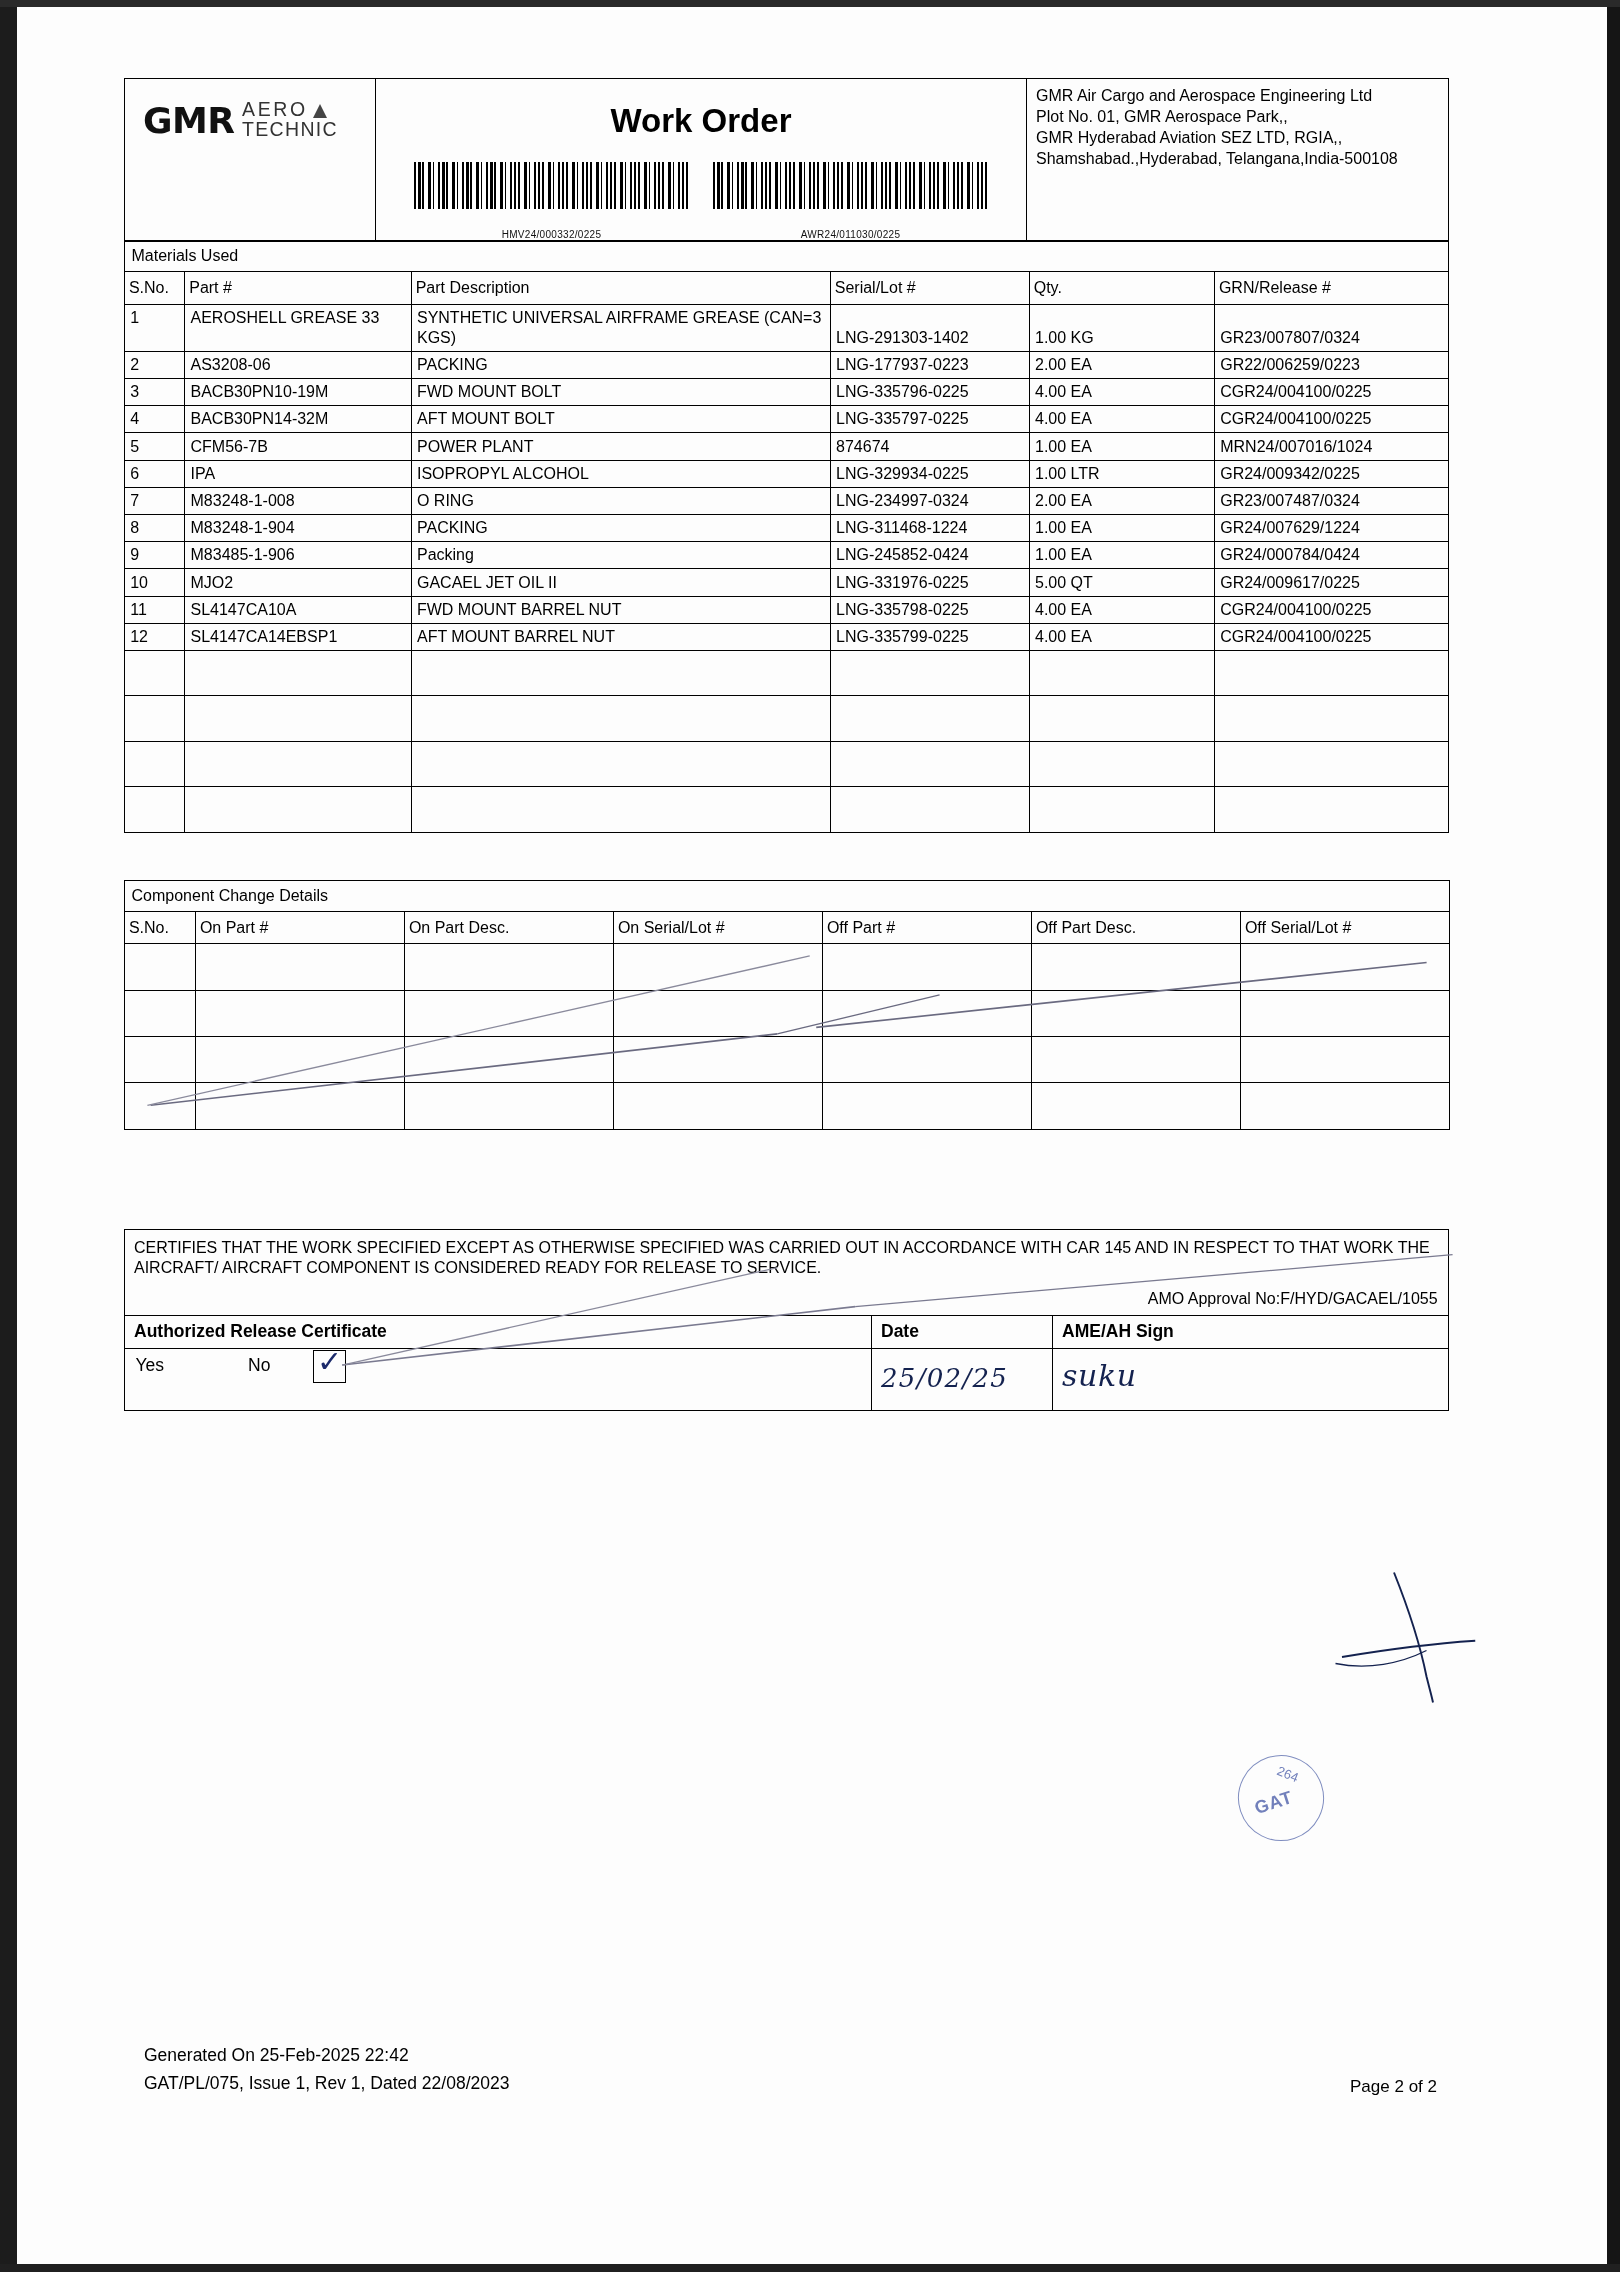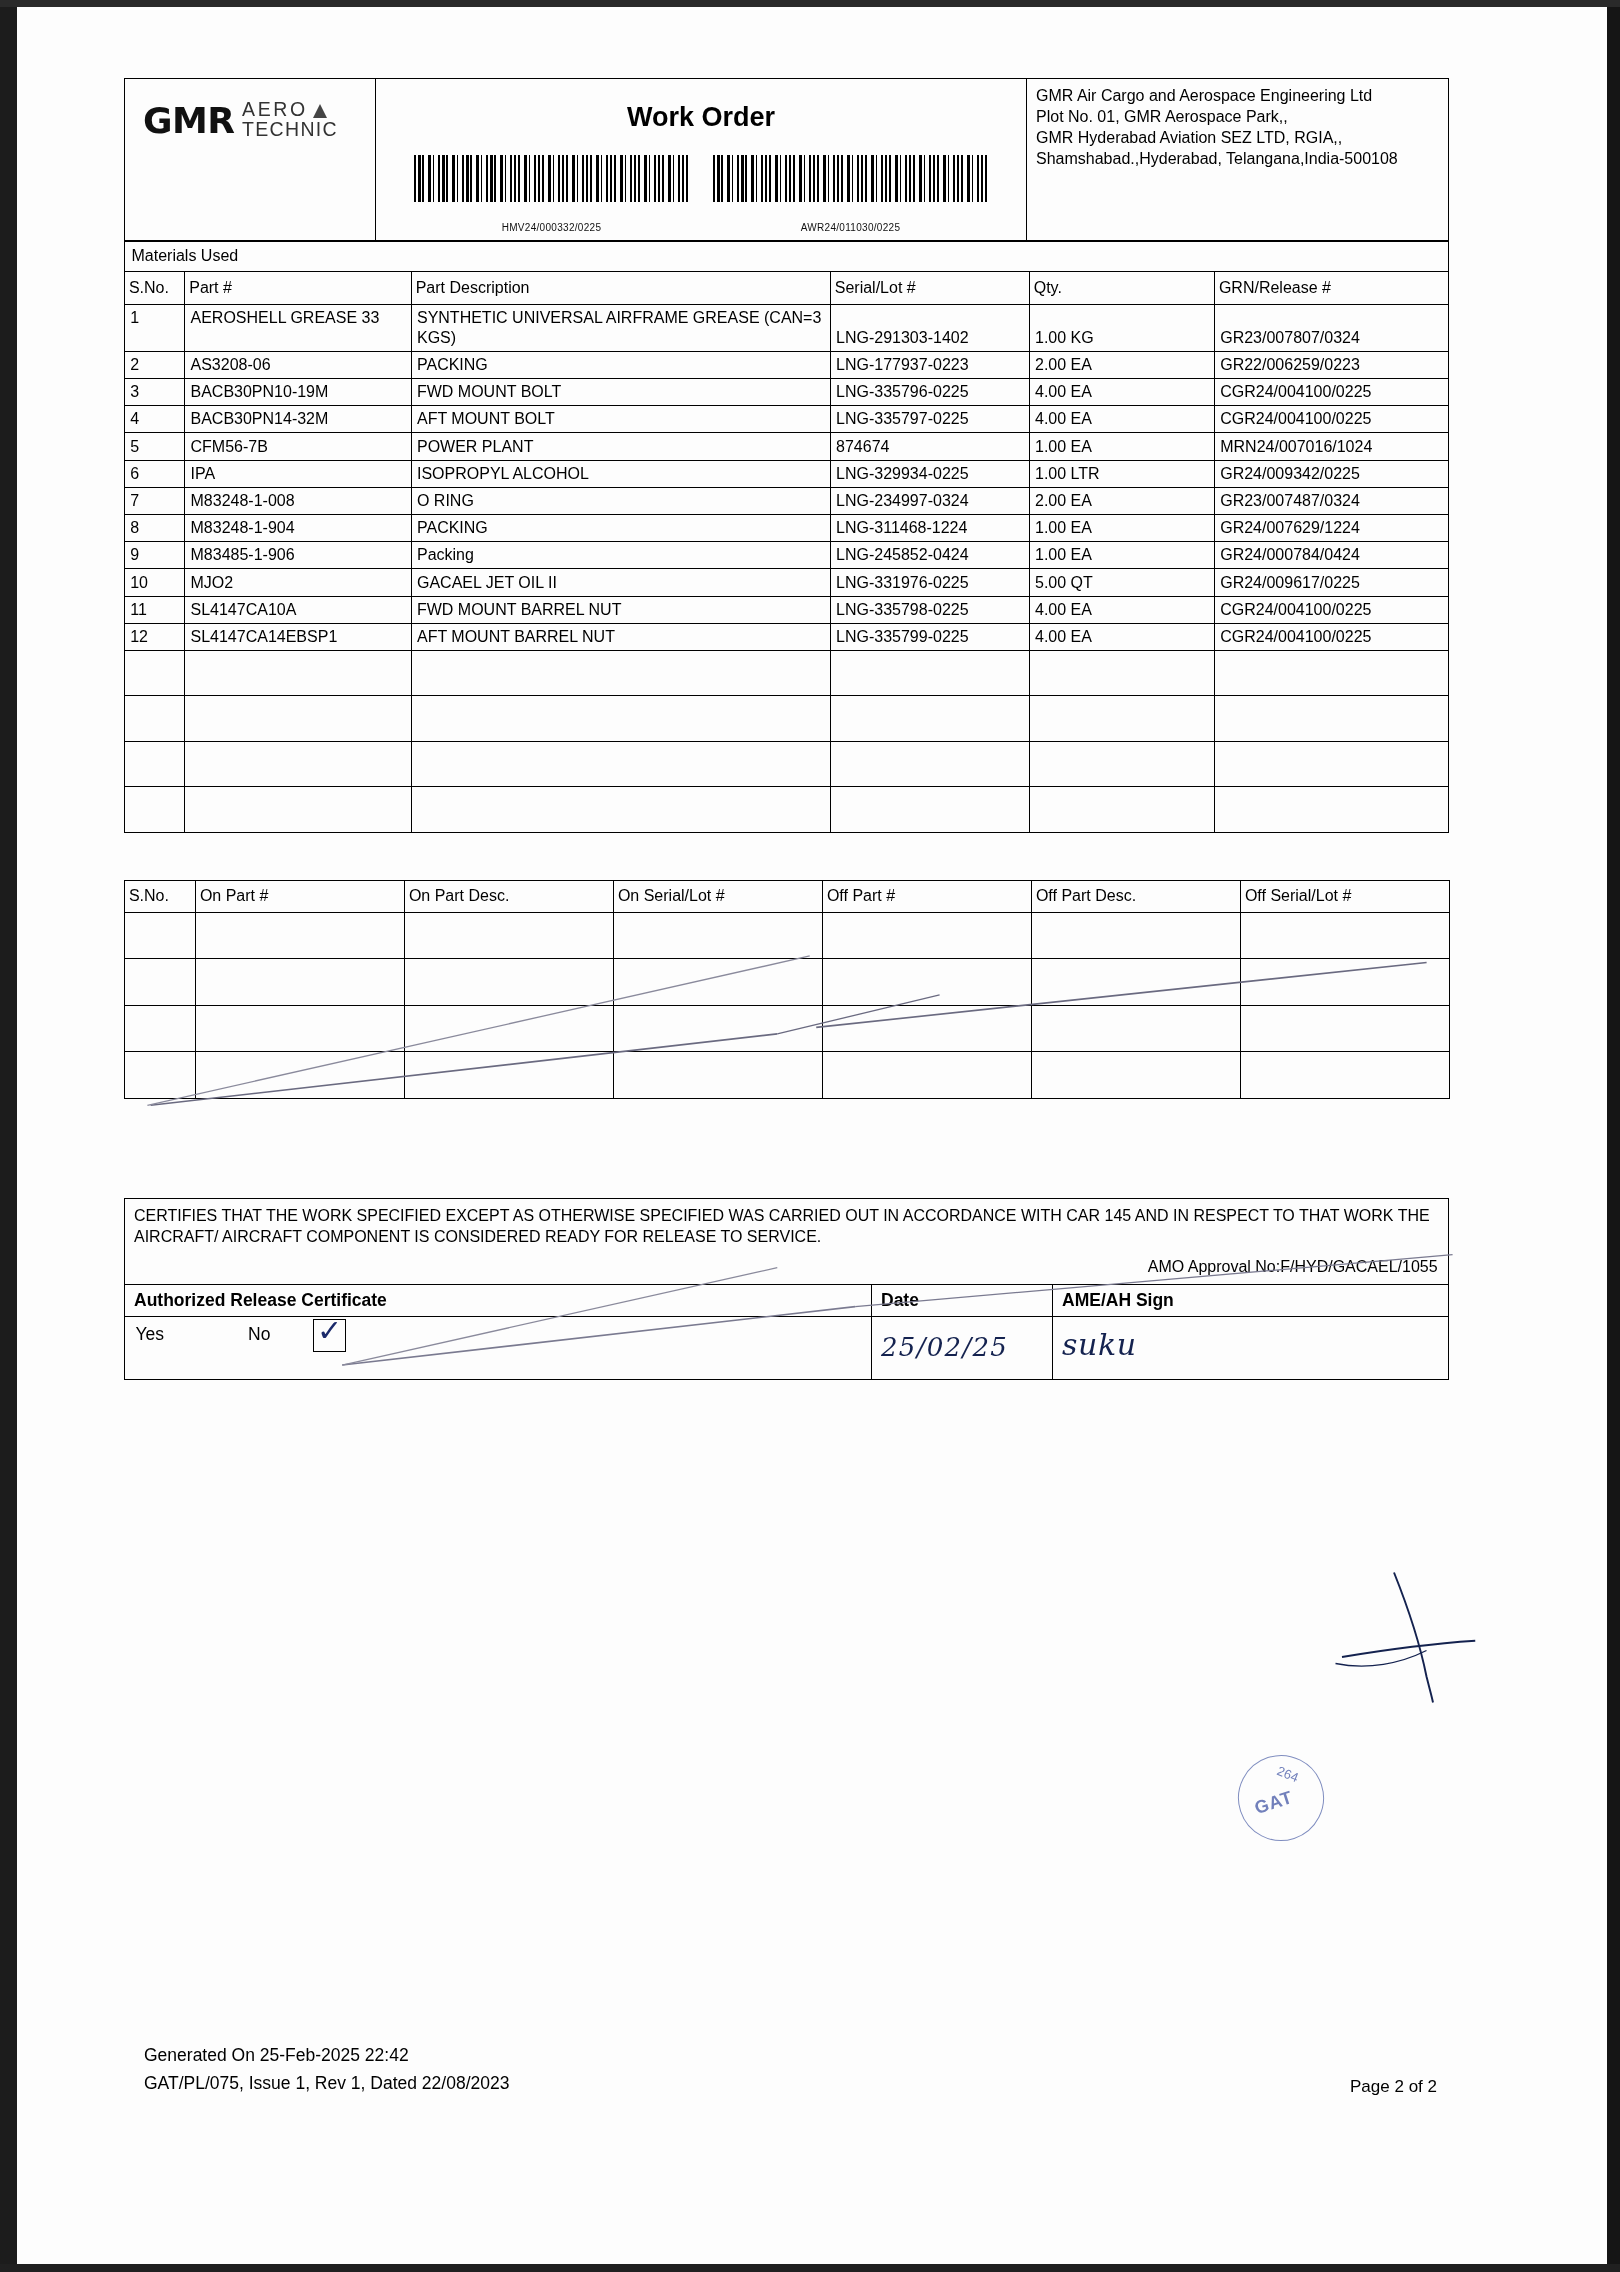--- a/index.html
+++ b/index.html
@@ -125,7 +125,7 @@
     text-align: center;
   }
   .wo-title {
-    font-size: 27px;
+    font-size: 33px;
     font-weight: bold;
     margin-top: 23.4px;
     color: #000;

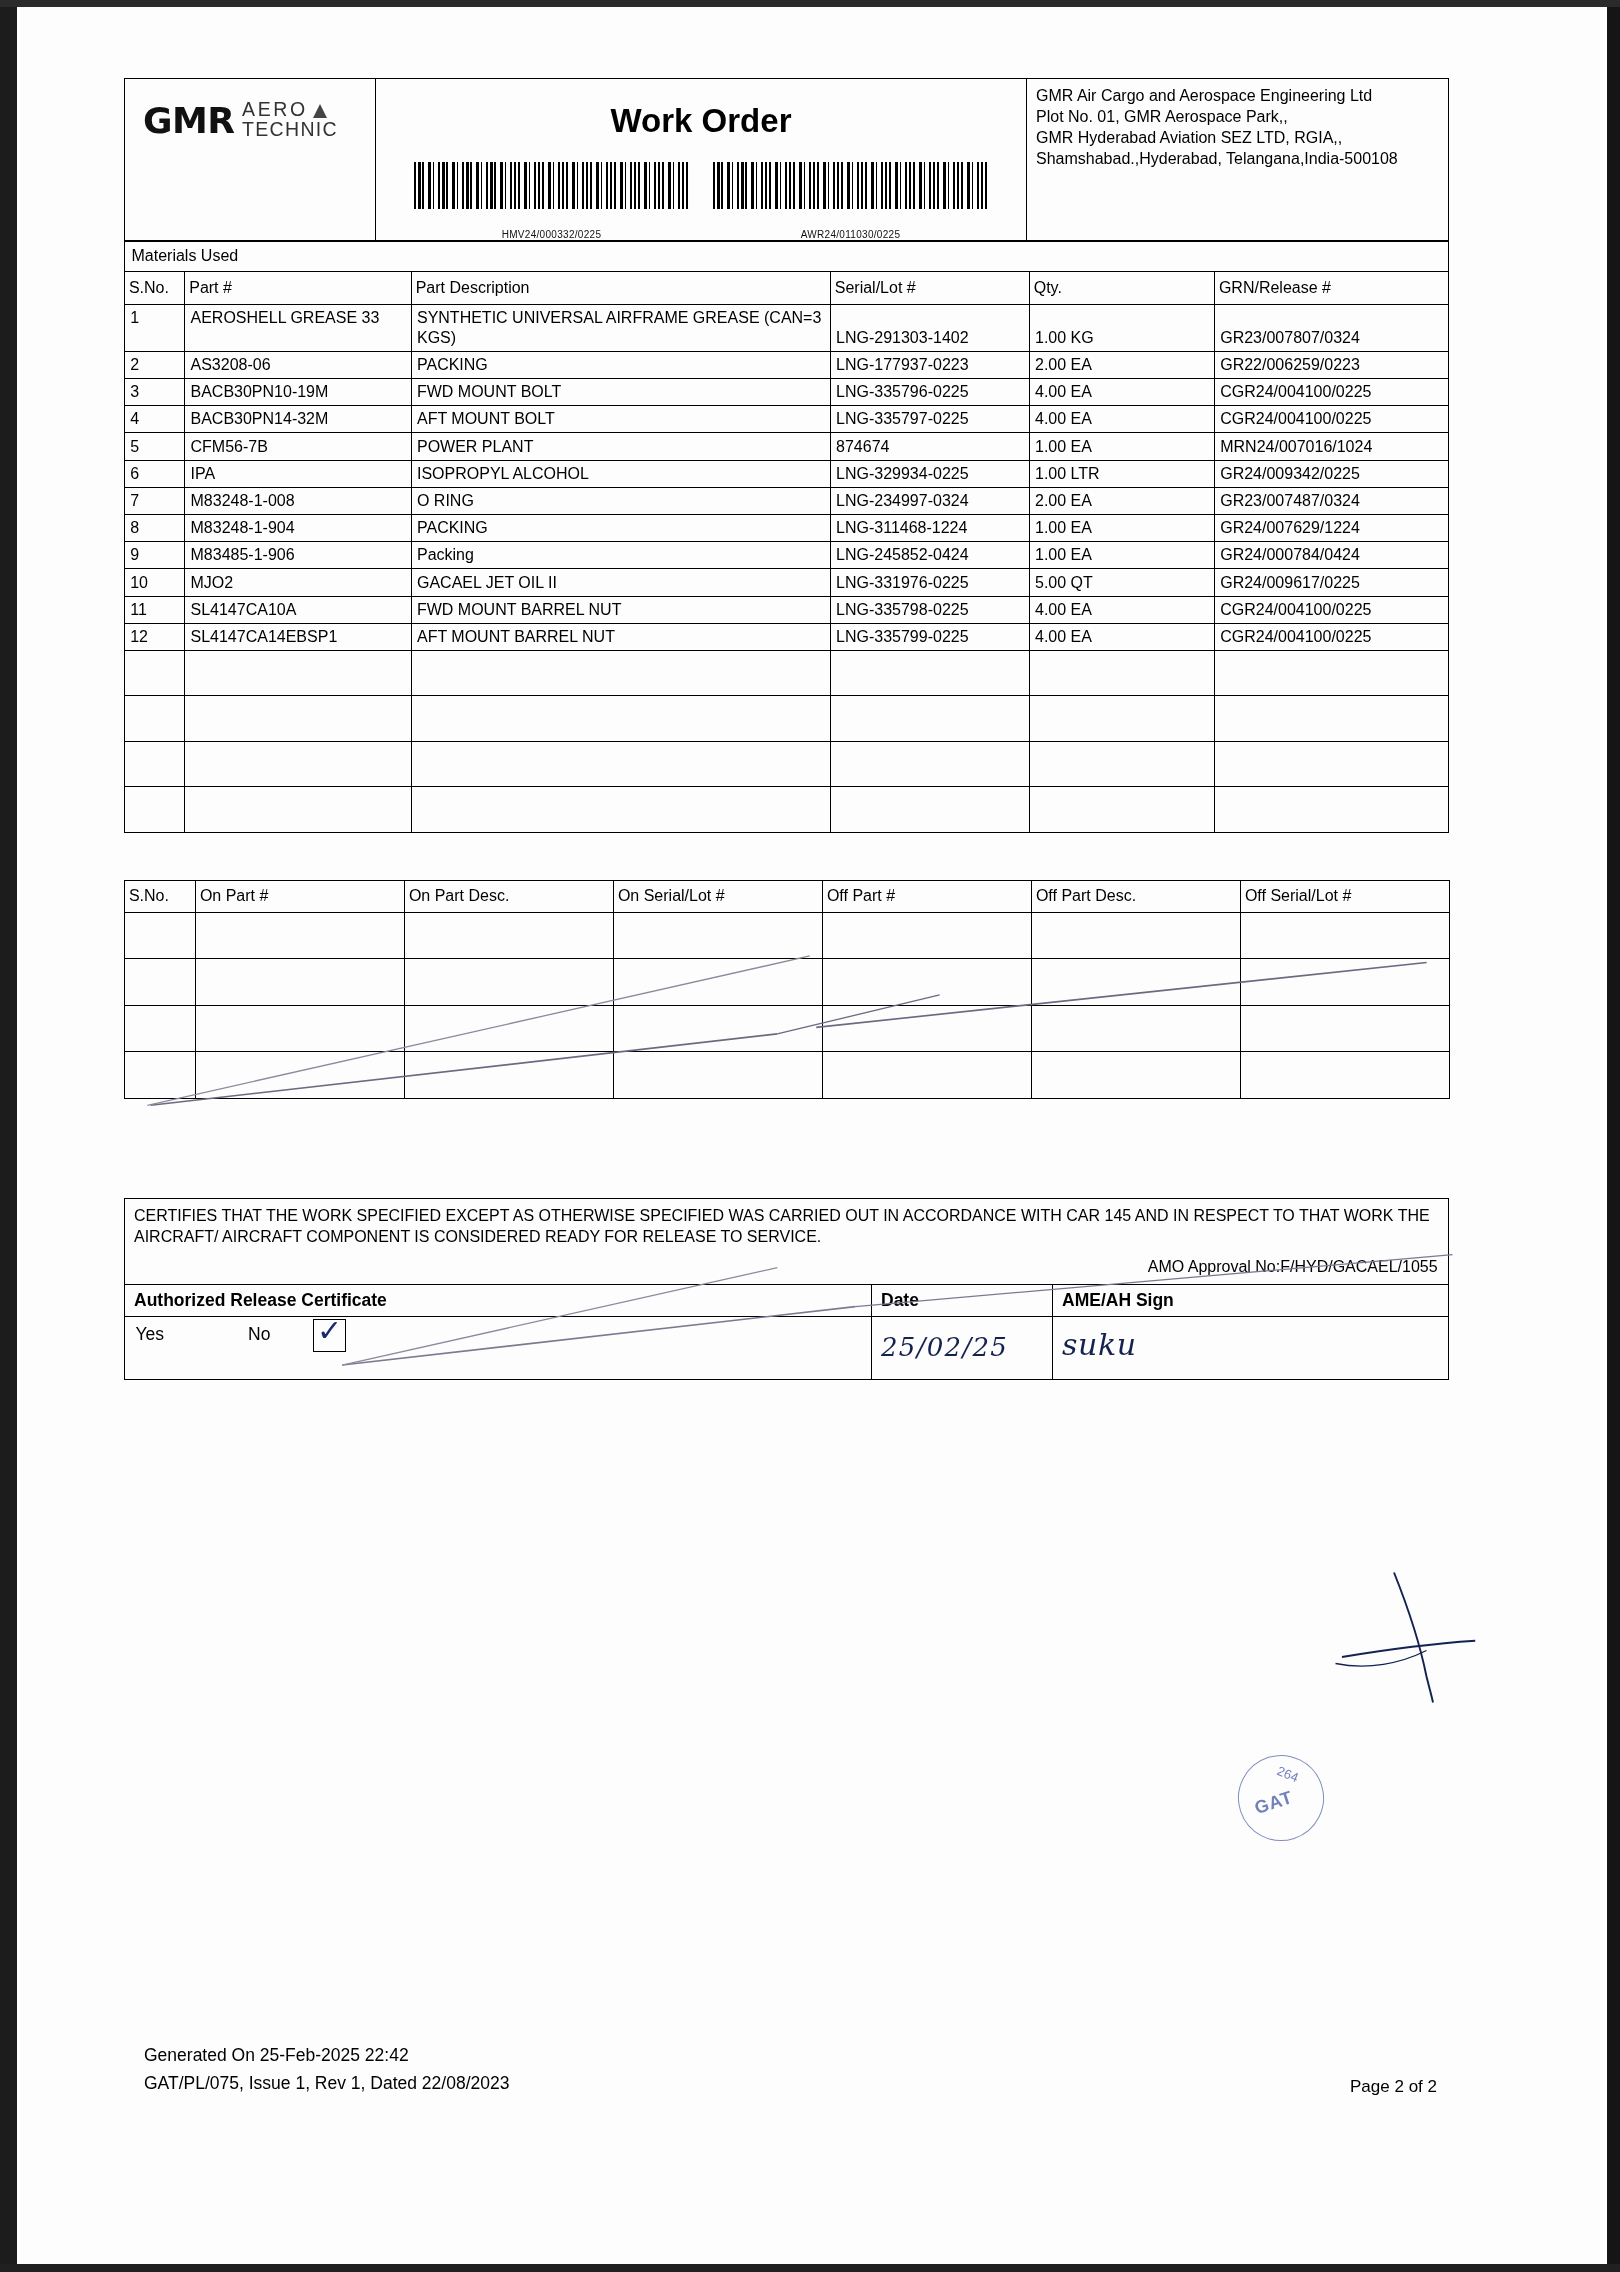--- a/index.html
+++ b/index.html
@@ -533,6 +533,9 @@
             <col class="cc-col">
         </colgroup>
         <tbody>
+            <tr>
+          <td class="section-label" colspan="7">Component Change Details</td>
+        </tr>
         <tr class="hdr-row">
           <th>S.No.</th>
           <th>On Part #</th>

